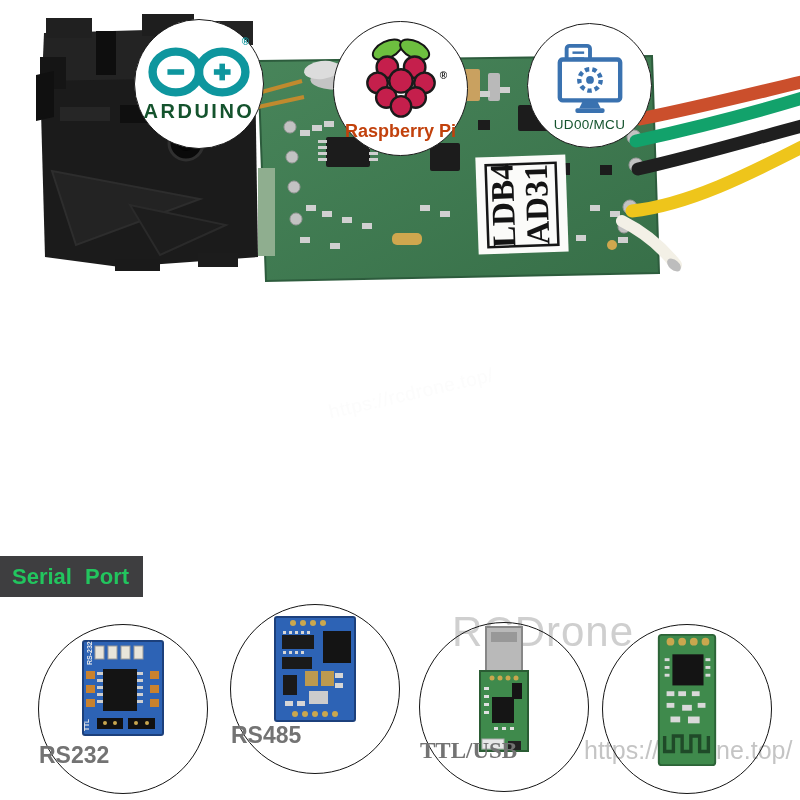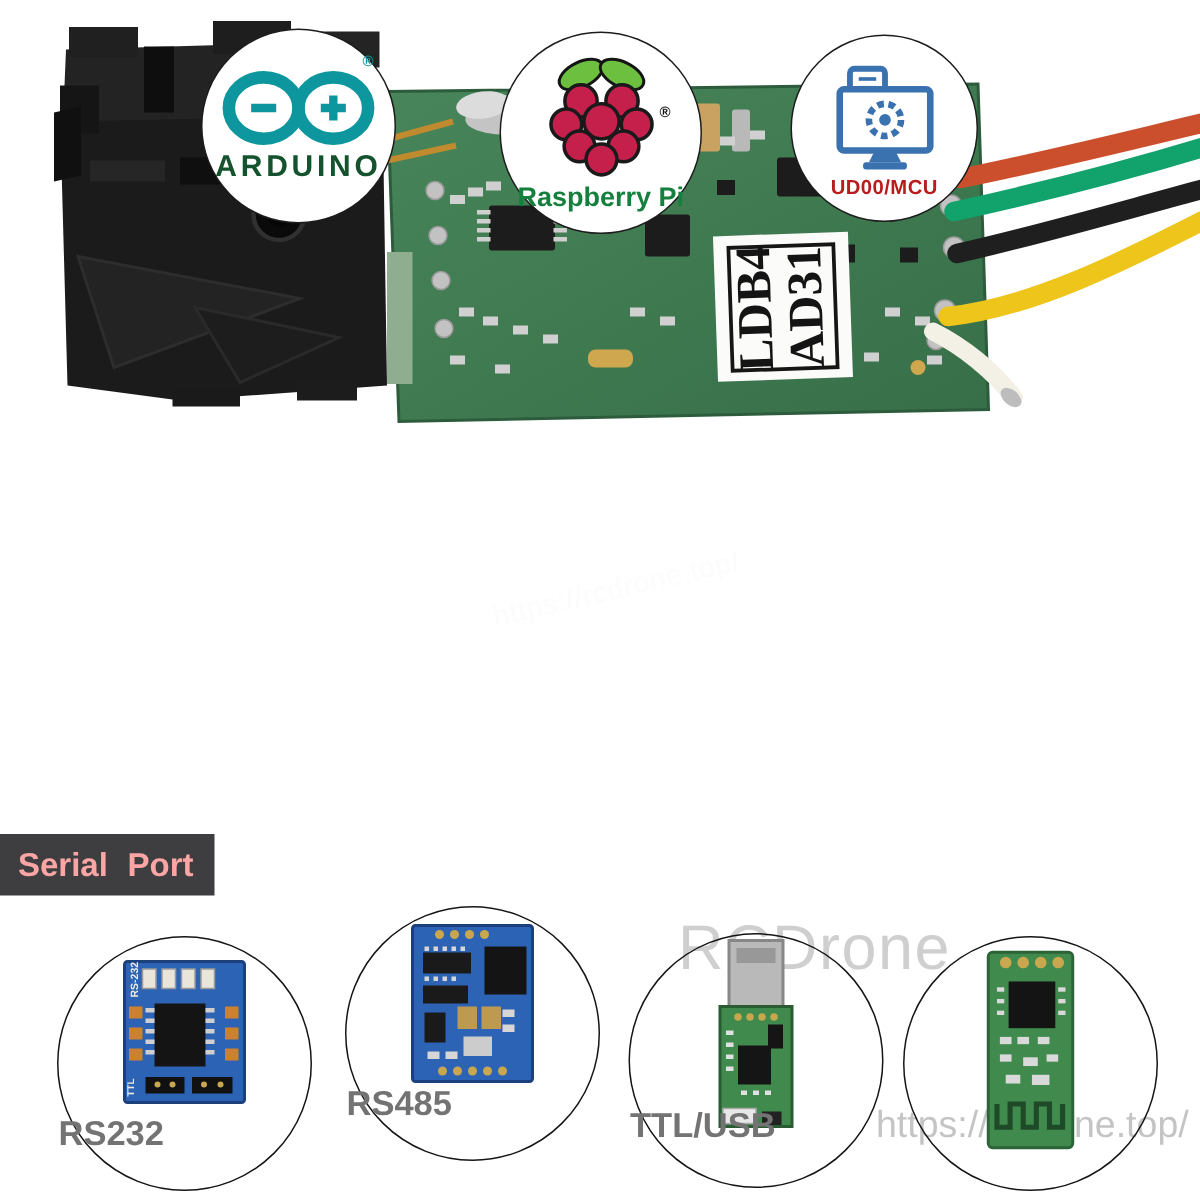--- a/index.html
+++ b/index.html
@@ -10,7 +10,7 @@
          display:flex;flex-direction:column;align-items:center;justify-content:center;z-index:4;}
   .badge .tm{position:absolute;font-size:10px;font-weight:bold;}
   .arduino-label{color:#14532d;font-weight:bold;font-size:20px;letter-spacing:2.5px;margin-top:2px;}
-  .raspi-label{color:#15803d;font-weight:bold;font-size:18px;margin-top:1px;}
+  .raspi-label{color:#c2410c;font-weight:bold;font-size:18px;margin-top:1px;}
   .udoo-label{color:#b91c1c;font-weight:bold;font-size:13.5px;margin-top:3px;letter-spacing:.3px;}
   
   .photo{position:absolute;left:0;top:0;z-index:1;}

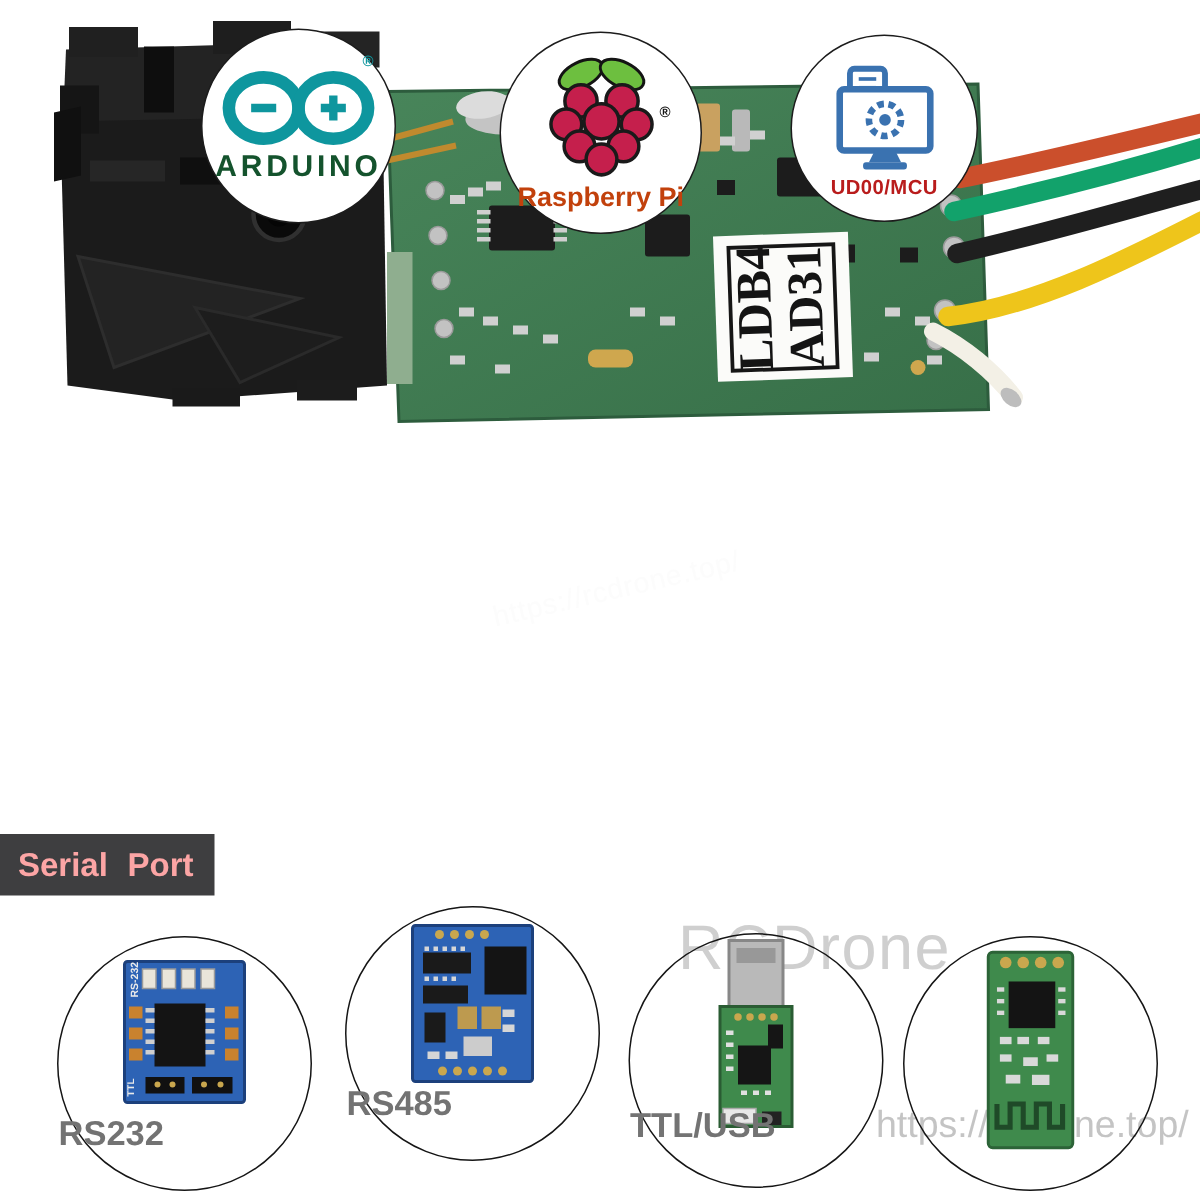--- a/index.html
+++ b/index.html
@@ -11,7 +11,7 @@
   .badge .tm{position:absolute;font-size:10px;font-weight:bold;}
   .arduino-label{color:#14532d;font-weight:bold;font-size:20px;letter-spacing:2.5px;margin-top:2px;}
   .raspi-label{color:#c2410c;font-weight:bold;font-size:18px;margin-top:1px;}
-  .udoo-label{color:#b91c1c;font-weight:bold;font-size:13.5px;margin-top:3px;letter-spacing:.3px;}
+  .udoo-label{color:#14532d;font-weight:normal;font-size:13.5px;margin-top:3px;letter-spacing:.3px;}
   
   .photo{position:absolute;left:0;top:0;z-index:1;}
   .wm-mid{position:absolute;left:318px;top:364px;z-index:2;transform:rotate(-13deg);

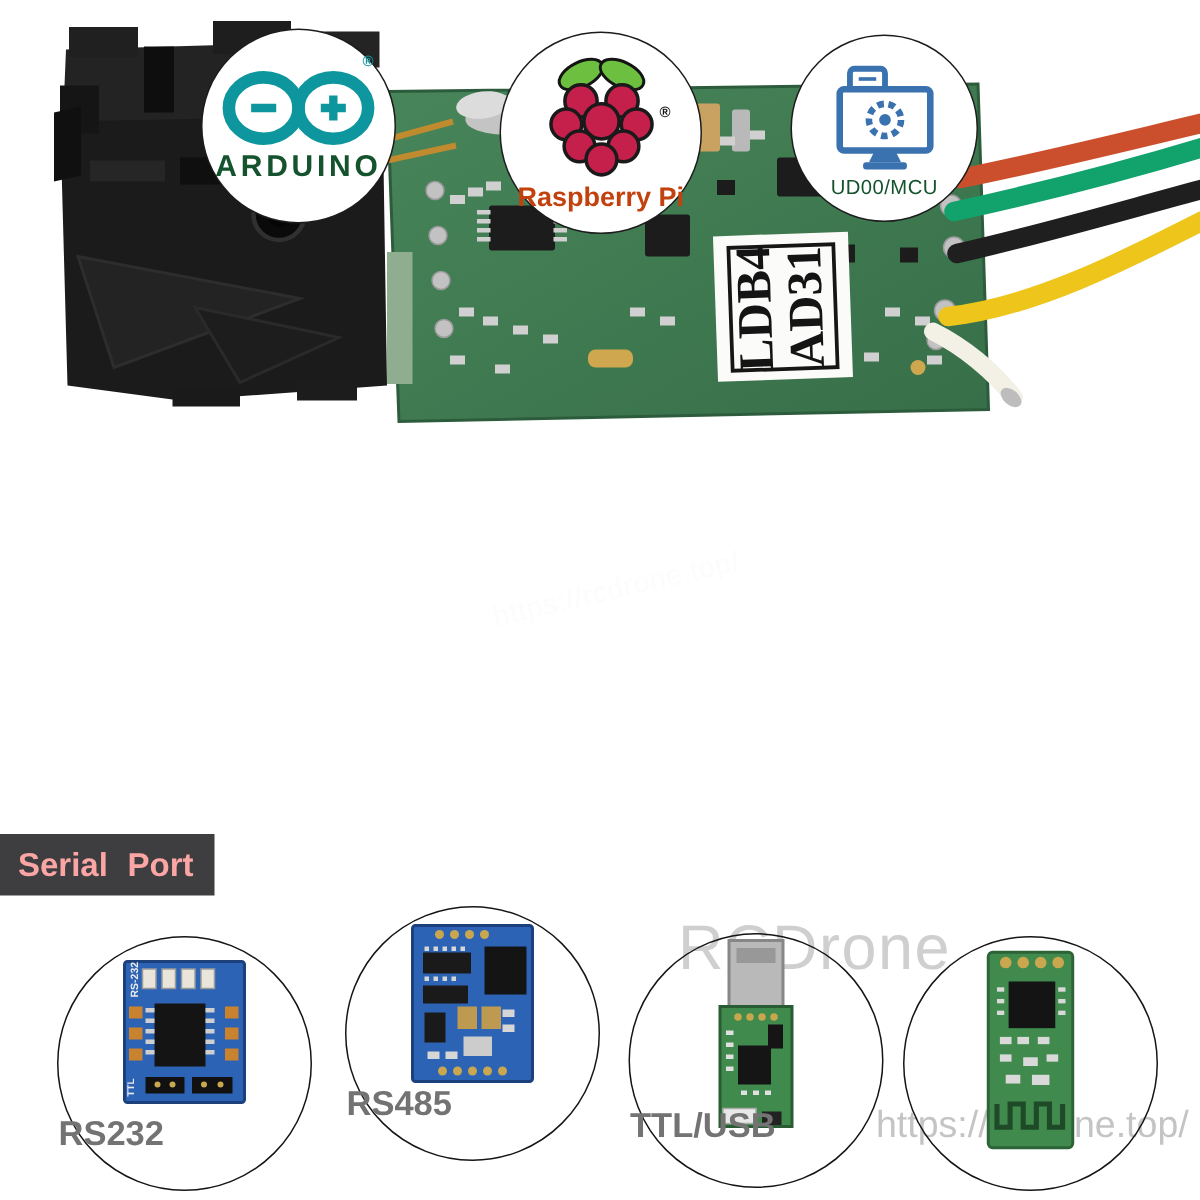--- a/index.html
+++ b/index.html
@@ -24,7 +24,7 @@
           color:rgba(165,165,165,.65);z-index:1;}
   
   .banner{position:absolute;left:0;top:556px;width:143px;height:41px;background:#3e3e40;
-          color:#fca5a5;font-weight:bold;font-size:22px;display:flex;align-items:center;
+          color:#22c55e;font-weight:bold;font-size:22px;display:flex;align-items:center;
           padding-left:12px;box-sizing:border-box;word-spacing:7px;z-index:3;}
   
   .opt-circle{position:absolute;width:168px;height:168px;border-radius:50%;

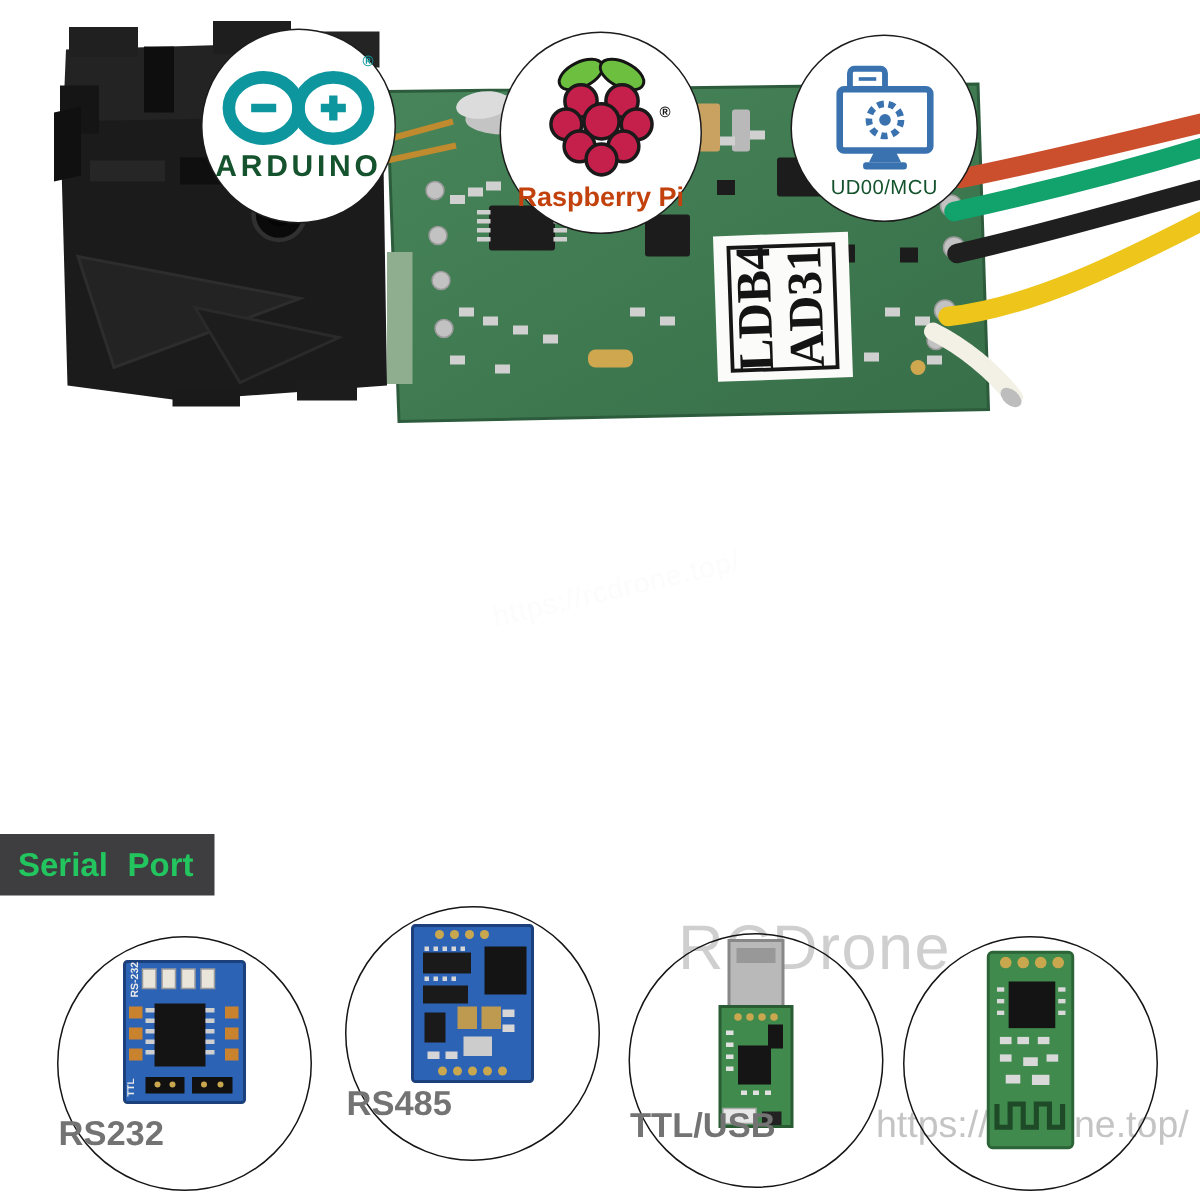--- a/index.html
+++ b/index.html
@@ -310,7 +310,7 @@
     <div class="opt-label">RS485</div>
   </div>
 
-  <div class="opt-circle" style="left:419px;top:622px;">
+  <div class="opt-circle" style="left:419px;top:622px;font-family:Liberation Serif, serif;">
     <svg width="64" height="132" viewBox="0 0 64 132" style="top:2px;">
       <rect x="14" y="2" width="36" height="46" fill="#b9b9b9" stroke="#878787" stroke-width="2"></rect>
       <rect x="19" y="7" width="26" height="10" fill="#989898"></rect>

